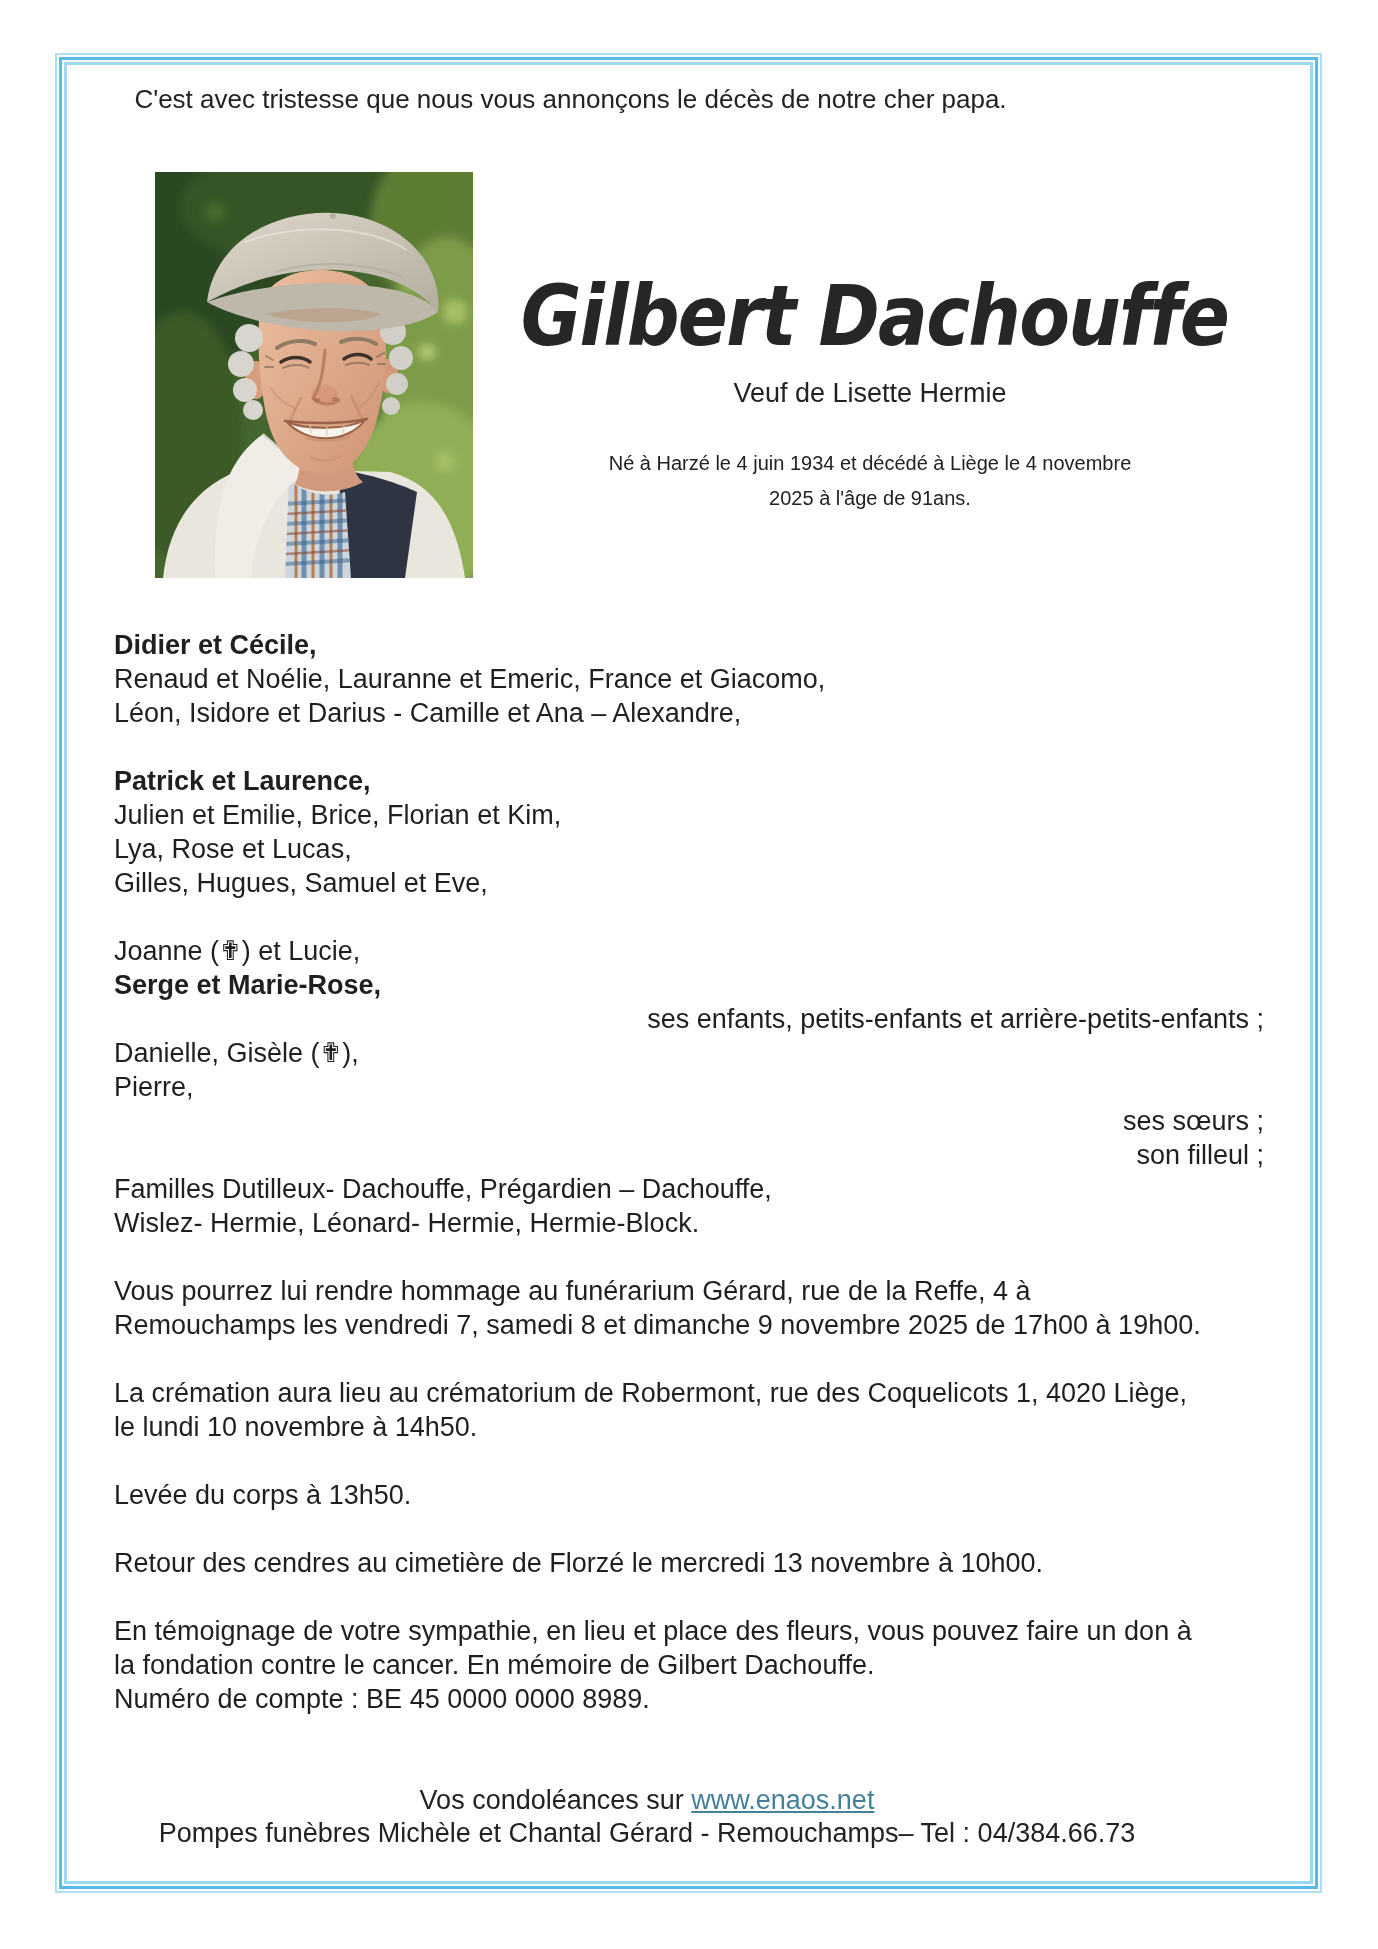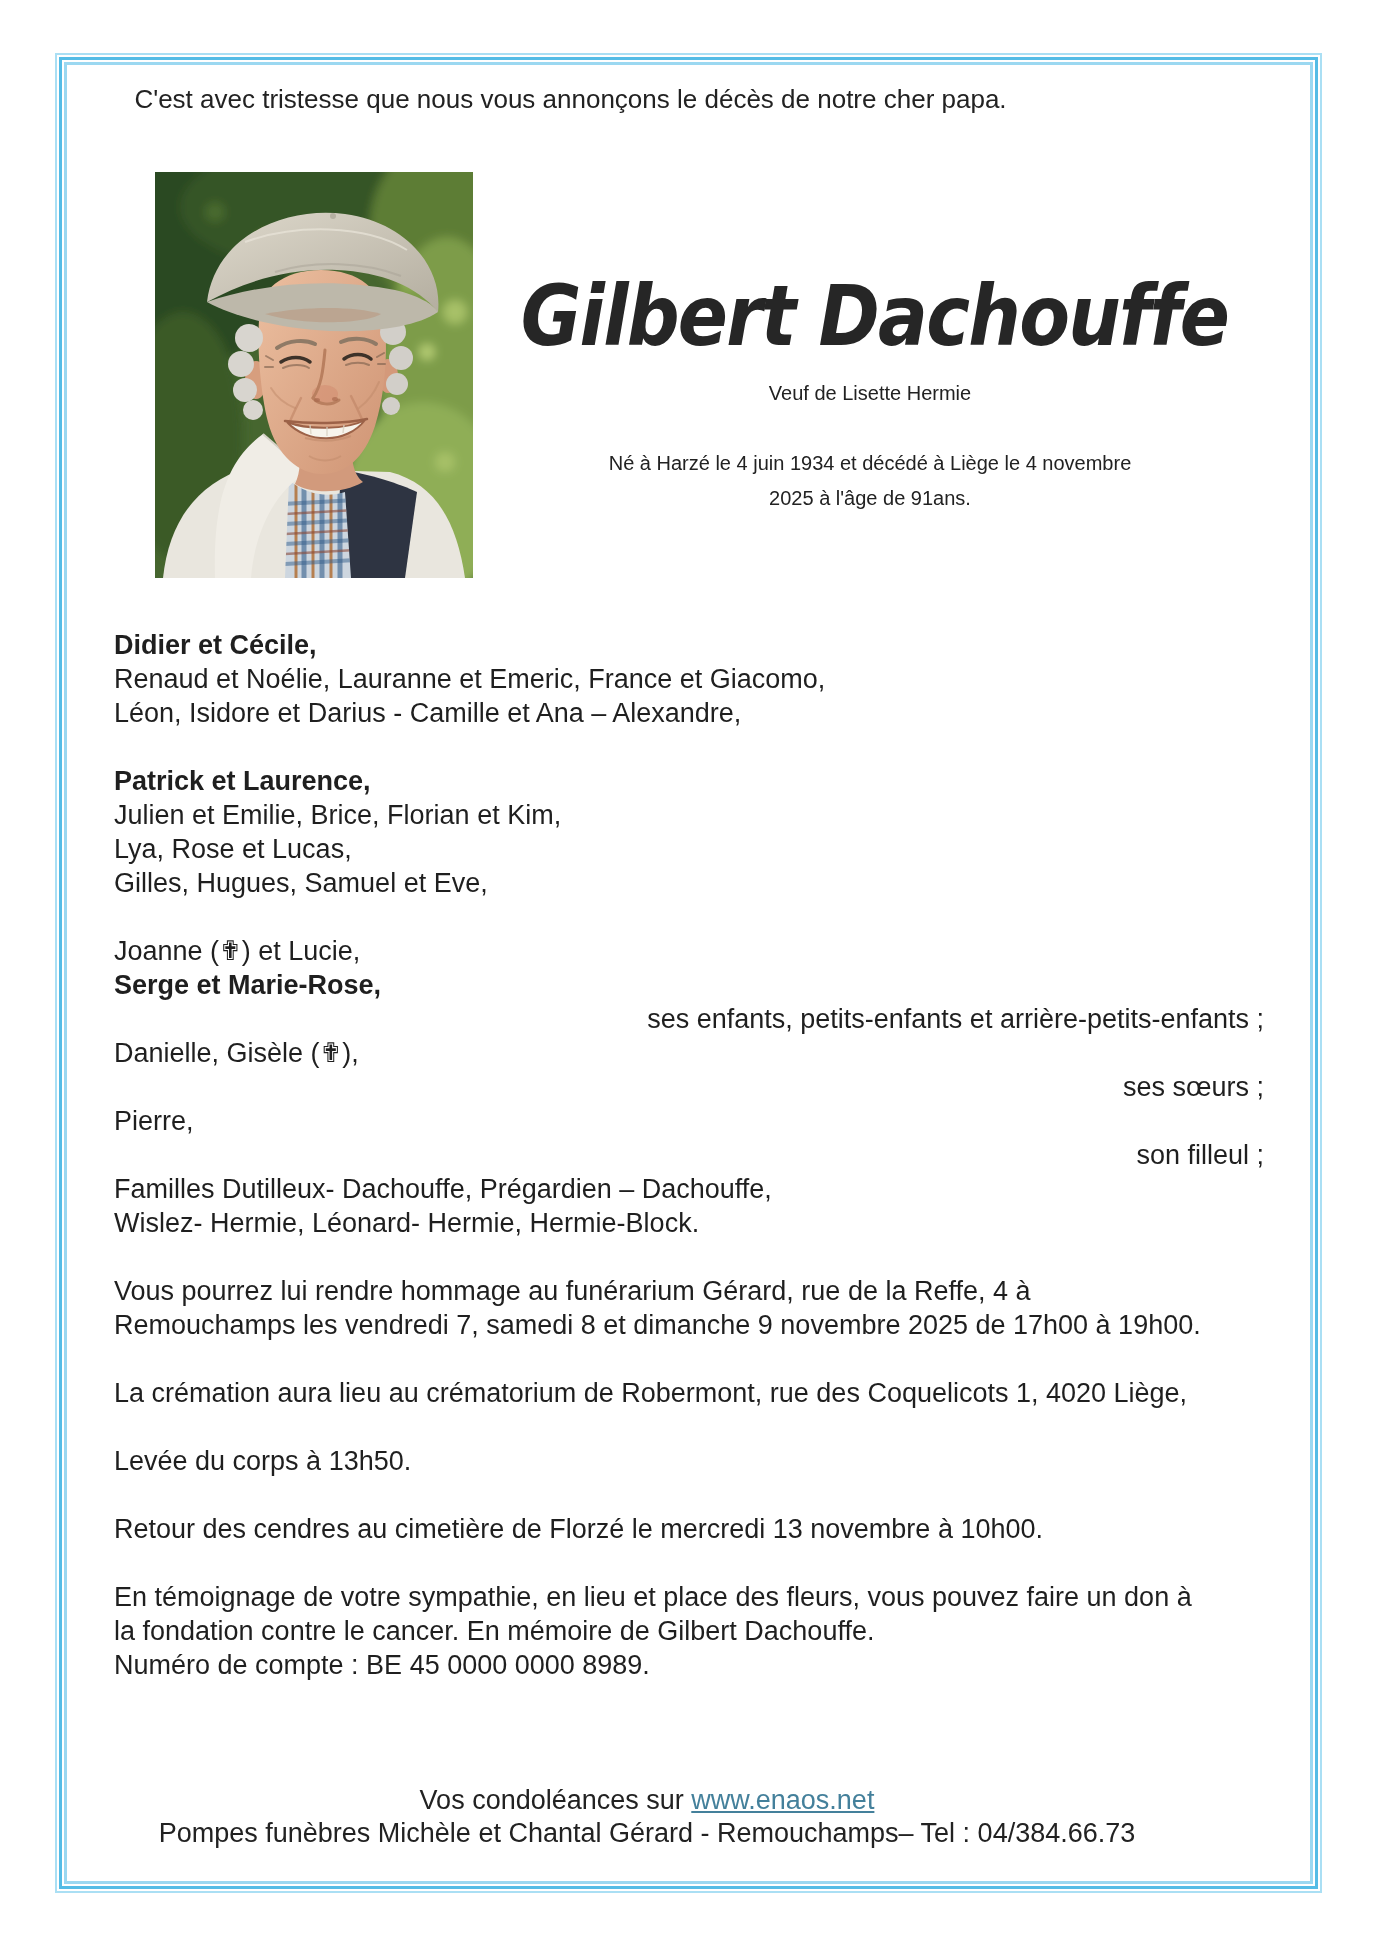--- a/index.html
+++ b/index.html
@@ -42,7 +42,7 @@
     transform:scaleX(0.88);transform-origin:center;
     white-space:nowrap;
   }
-  .subtitle{margin-top:18px;font-size:20px;line-height:34px;color:#222222;}
+  .subtitle{margin-top:18px;font-size:27px;line-height:34px;color:#222222;}
   .dates{margin-top:36px;font-size:20px;line-height:35px;color:#222222;}
   .content{
     position:absolute;left:114px;top:628px;width:1150px;

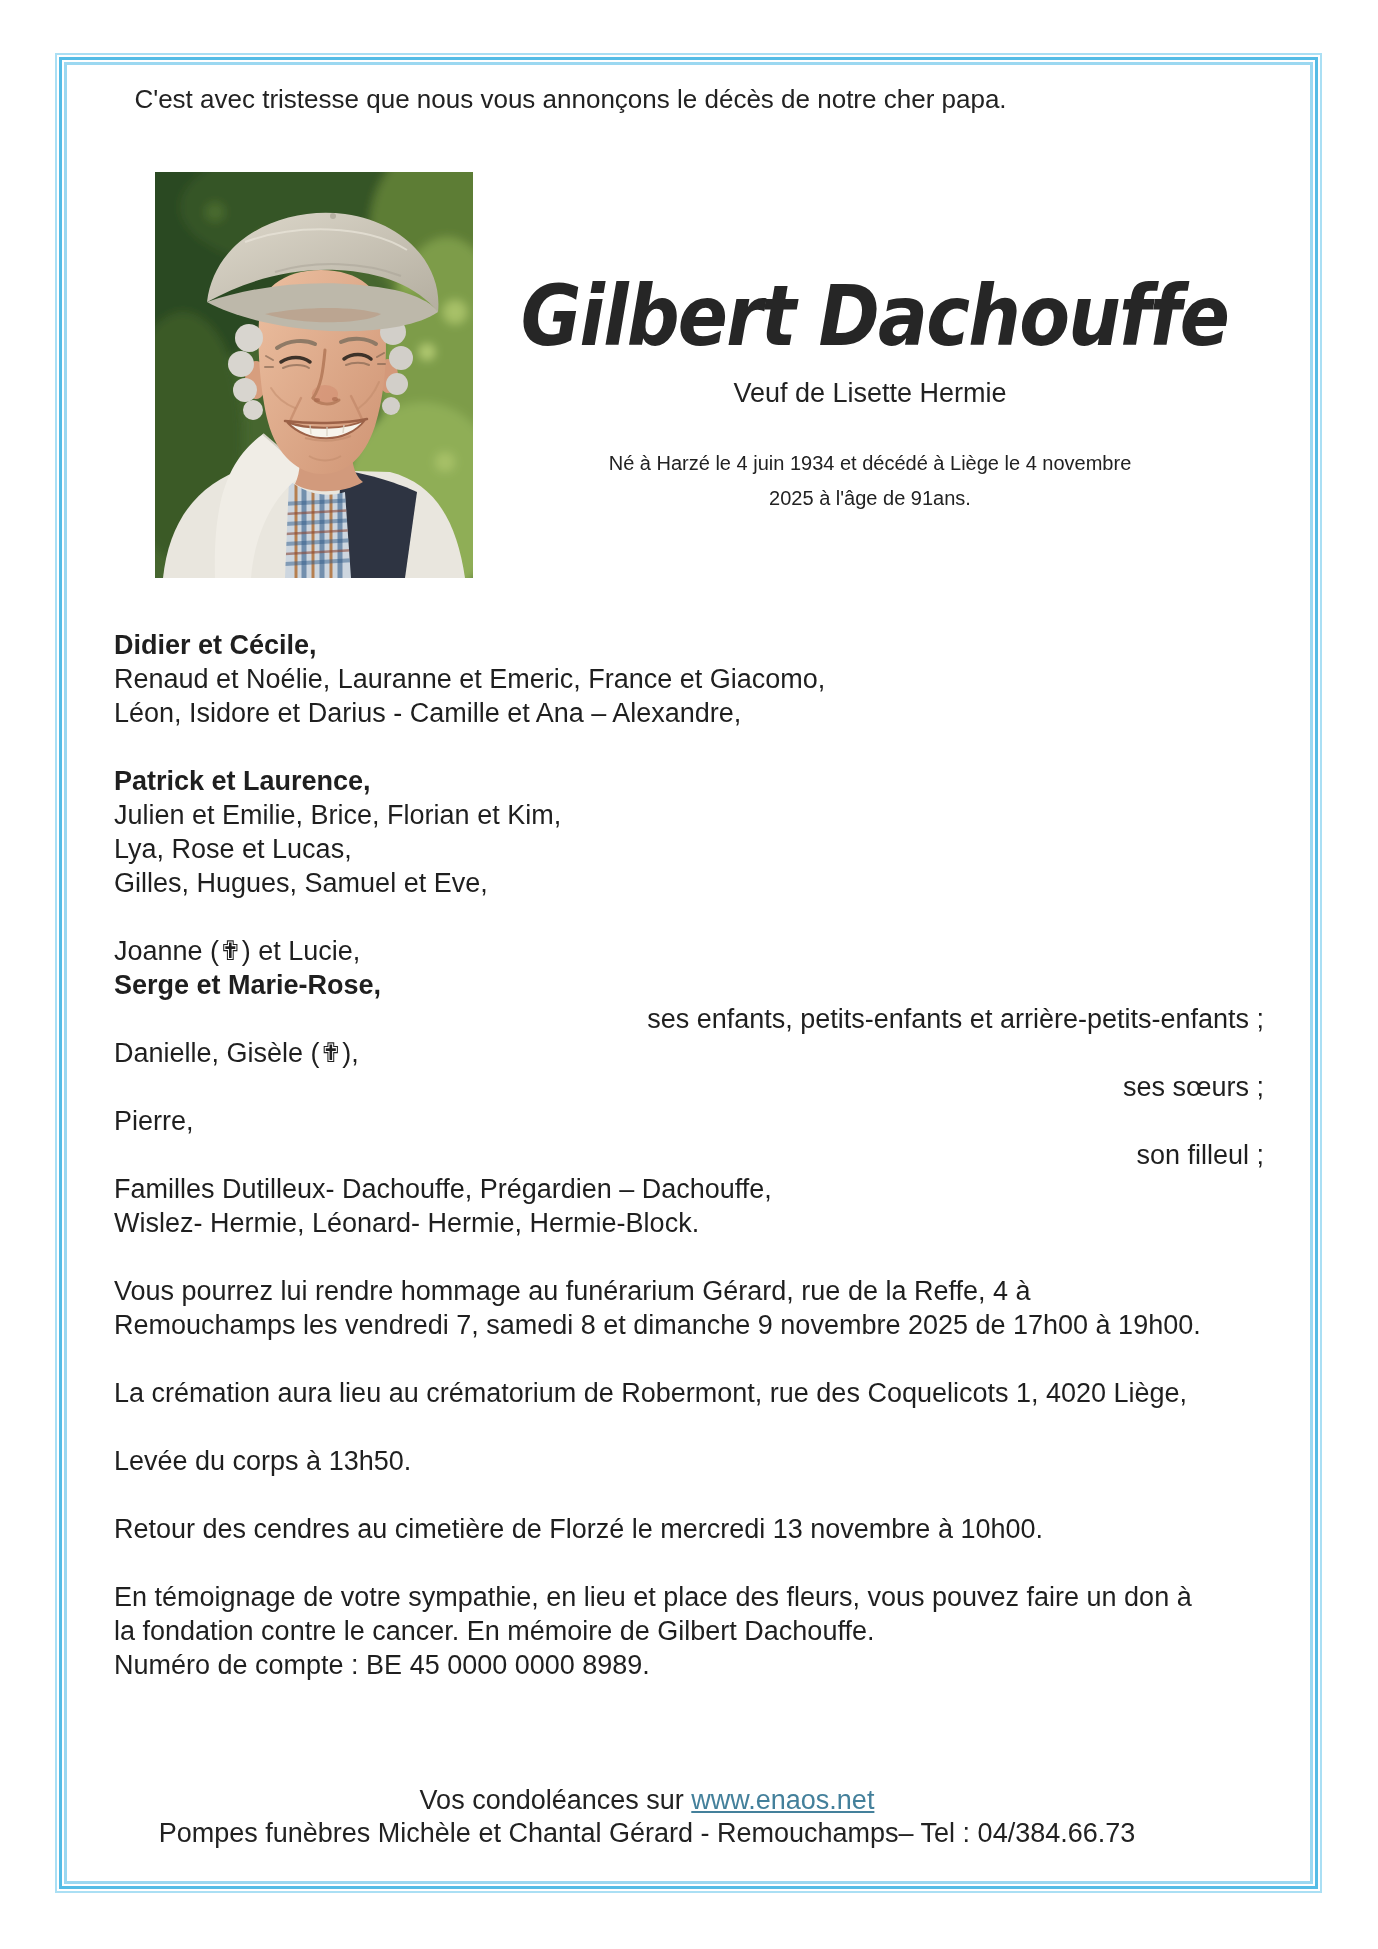--- a/index.html
+++ b/index.html
@@ -233,8 +233,8 @@
     <div class="ln b">Serge et Marie-Rose,</div>
     <div class="ln r">ses enfants, petits-enfants et arrière-petits-enfants ;</div>
     <div class="ln">Danielle, Gisèle (✟),</div>
+    <div class="ln">Pierre,</div>
     <div class="ln r">ses sœurs ;</div>
-    <div class="ln">Pierre,</div>
     <div class="ln r">son filleul ;</div>
     <div class="ln">Familles Dutilleux- Dachouffe, Prégardien – Dachouffe,</div>
     <div class="ln">Wislez- Hermie, Léonard- Hermie, Hermie-Block.</div>

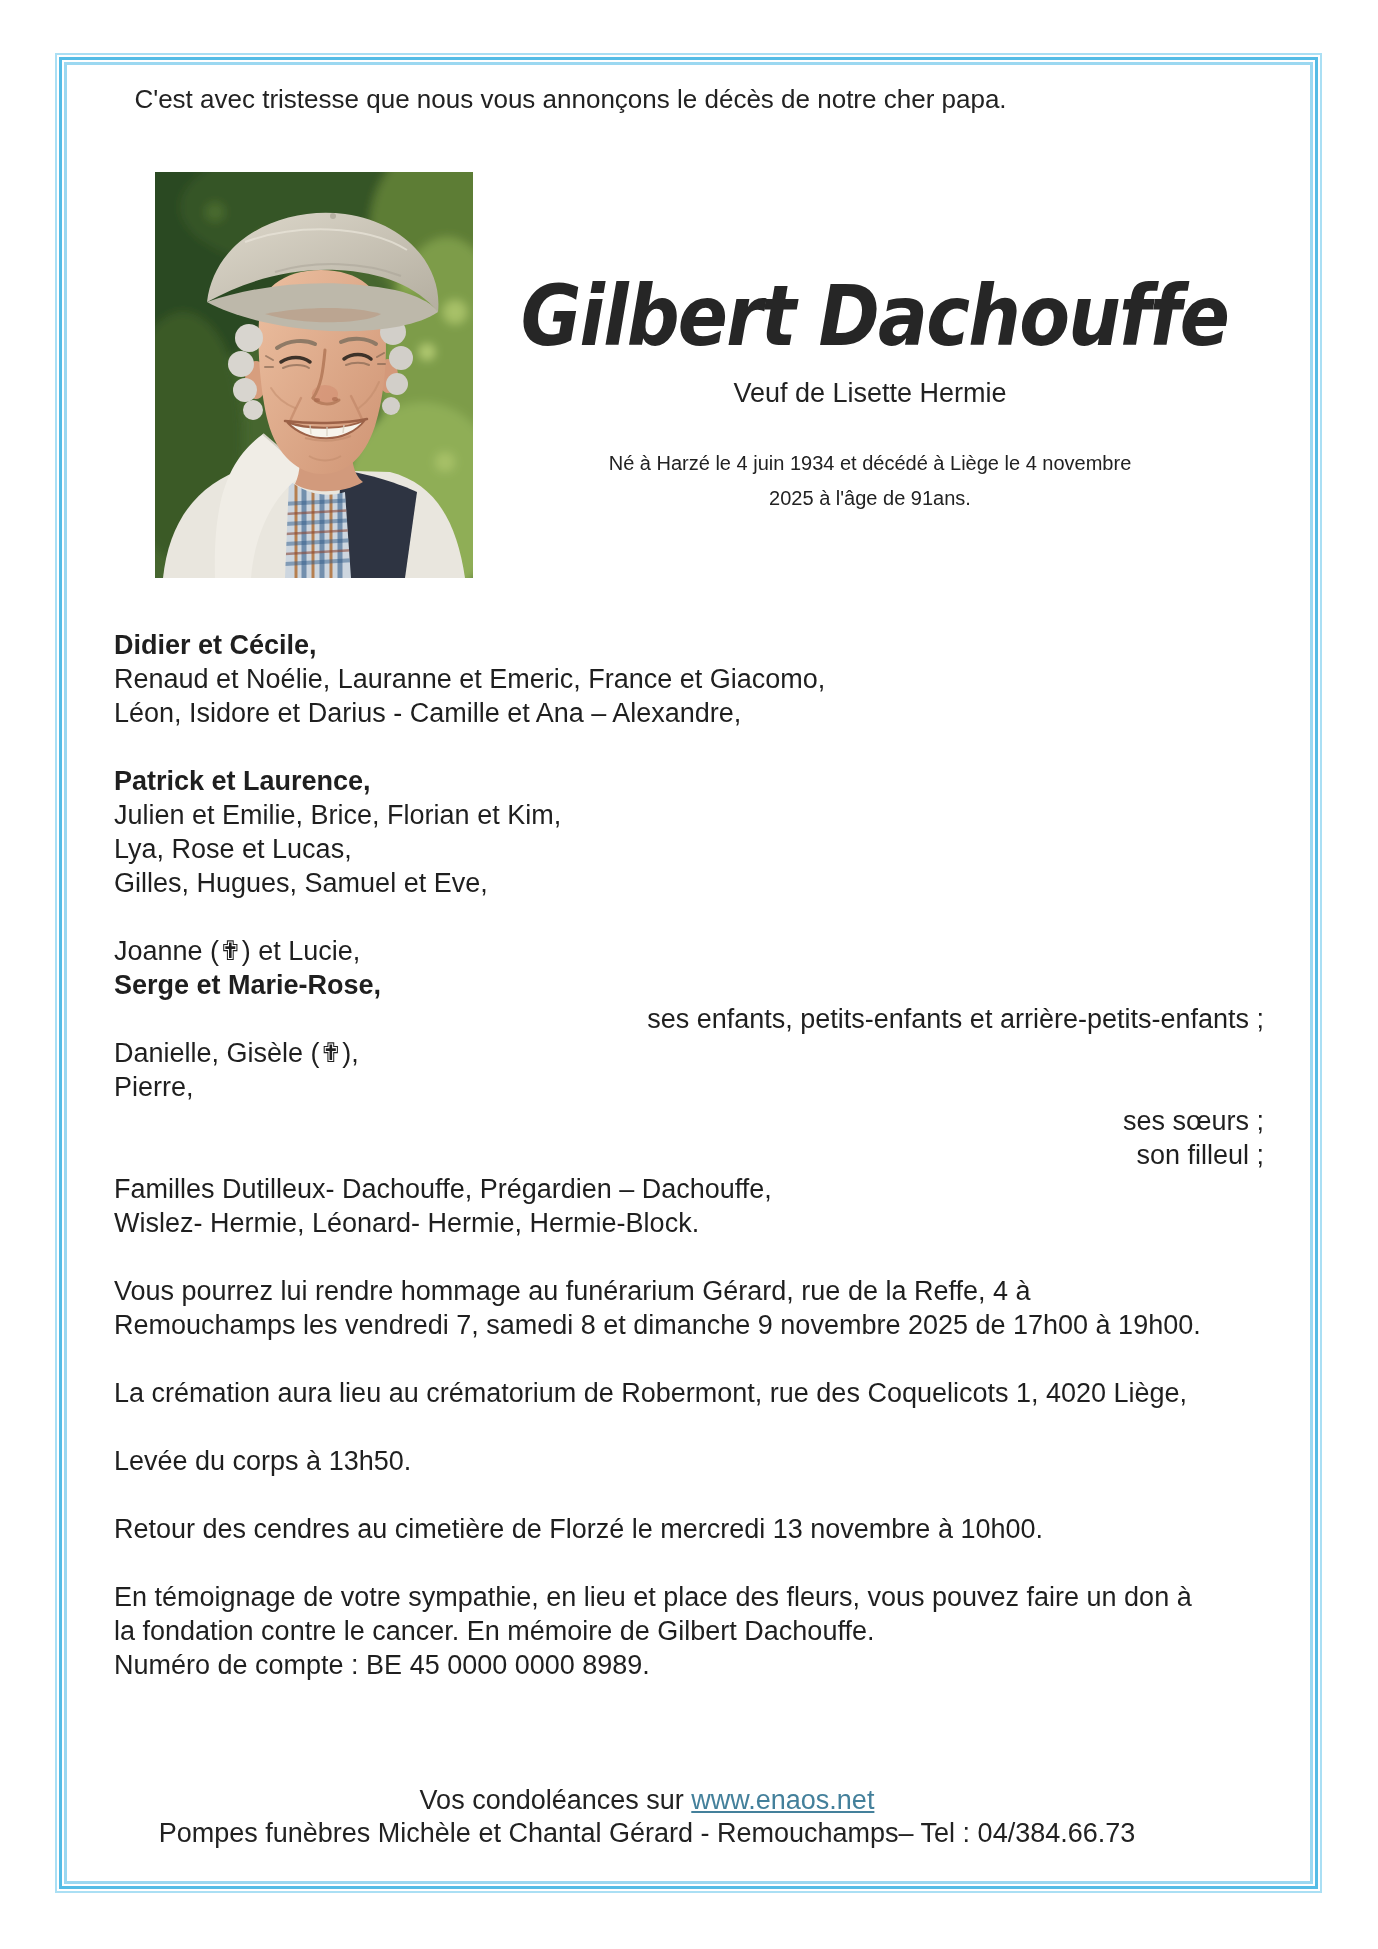--- a/index.html
+++ b/index.html
@@ -243,6 +243,7 @@
     <div class="ln">Remouchamps les vendredi 7, samedi 8 et dimanche 9 novembre 2025 de 17h00 à 19h00.</div>
     <div class="sp"></div>
     <div class="ln">La crémation aura lieu au crématorium de Robermont, rue des Coquelicots 1, 4020 Liège,</div>
+    <div class="ln">le lundi 10 novembre à 14h50.</div>
     <div class="sp"></div>
     <div class="ln">Levée du corps à 13h50.</div>
     <div class="sp"></div>

